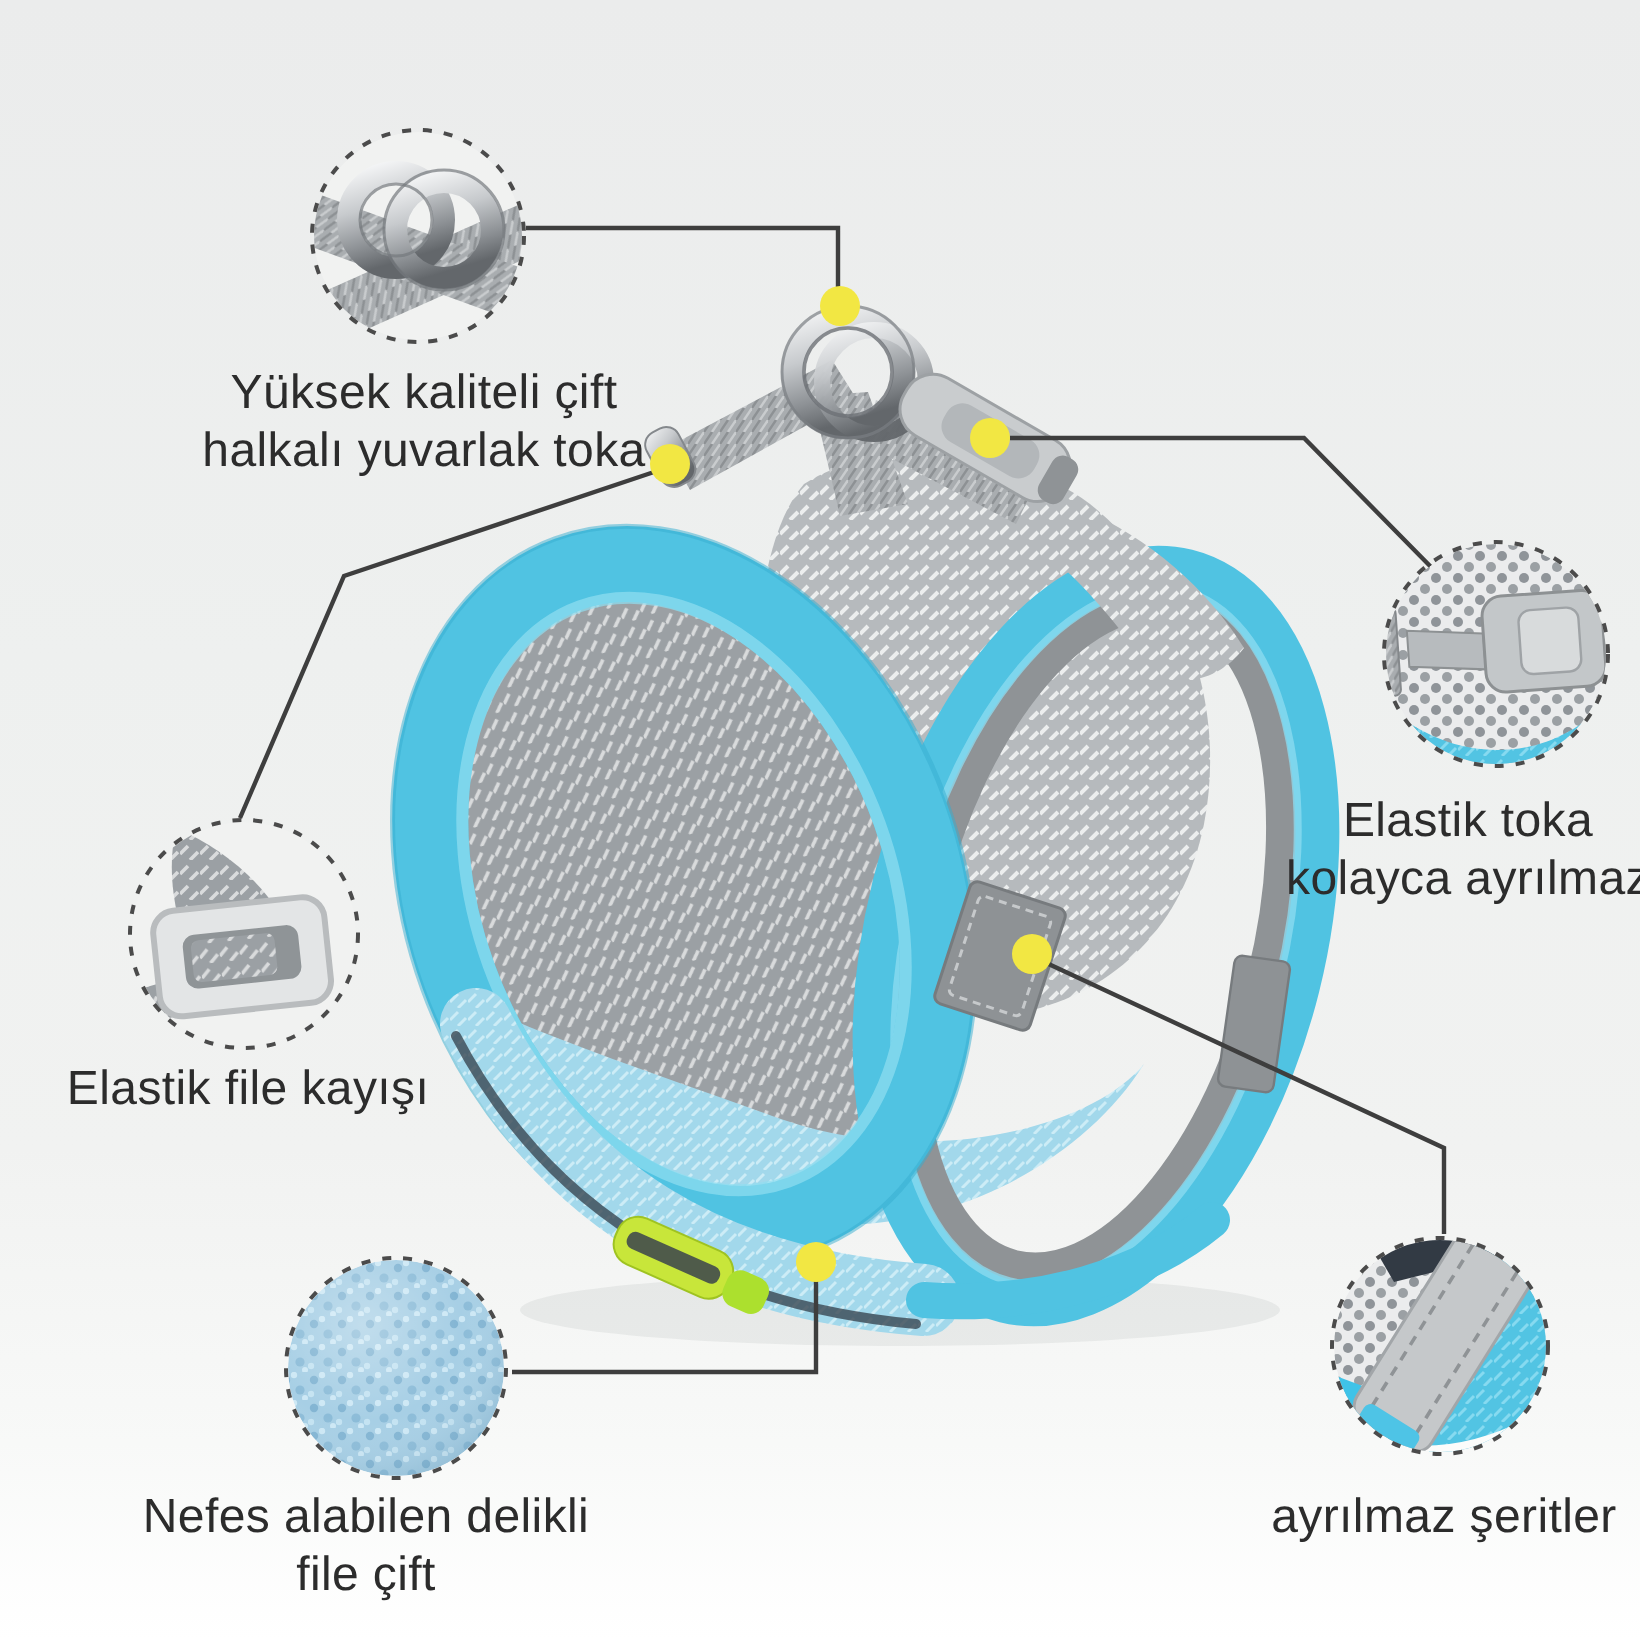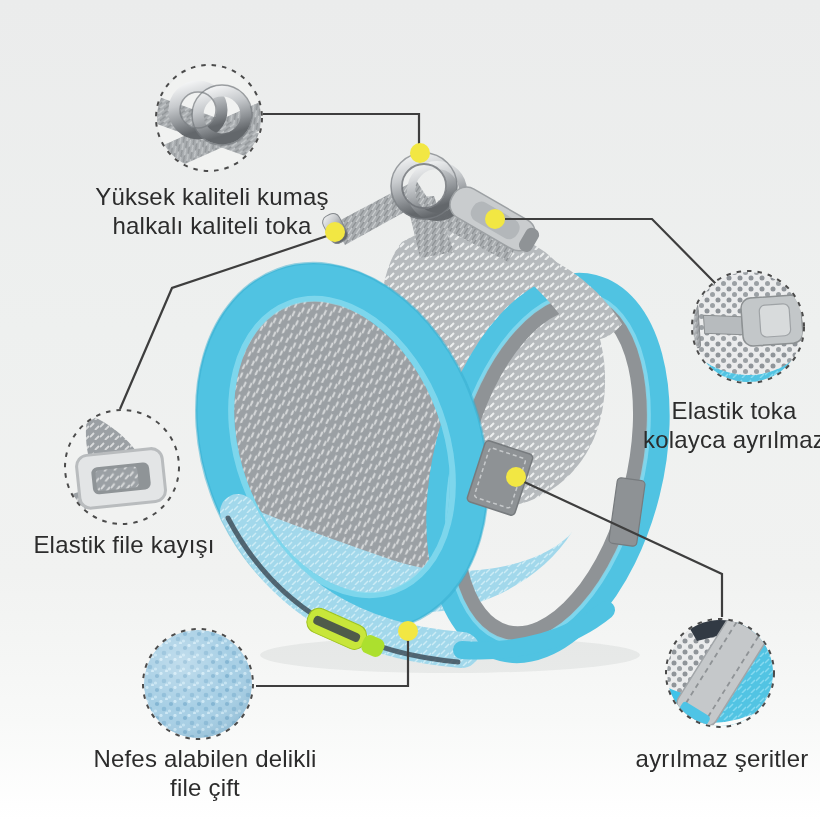--- a/index.html
+++ b/index.html
@@ -229,7 +229,7 @@
 </svg>
 
   <div class="label" style="left:212px;top:182px">
-    <div>Yüksek kaliteli kumaş</div>
+    <div>Yüksek kaliteli çift</div>
     <div>halkalı kaliteli toka</div>
   </div>
 

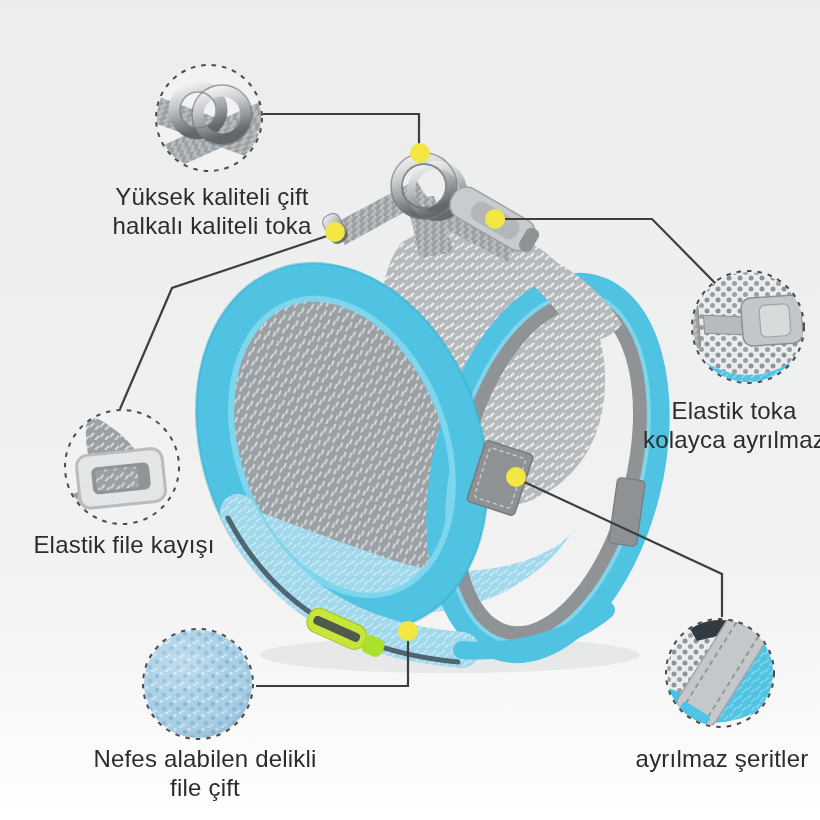--- a/index.html
+++ b/index.html
@@ -230,7 +230,7 @@
 
   <div class="label" style="left:212px;top:182px">
     <div>Yüksek kaliteli çift</div>
-    <div>halkalı kaliteli toka</div>
+    <div>halkalı yuvarlak toka</div>
   </div>
 
   <div class="label" style="left:734px;top:396px">

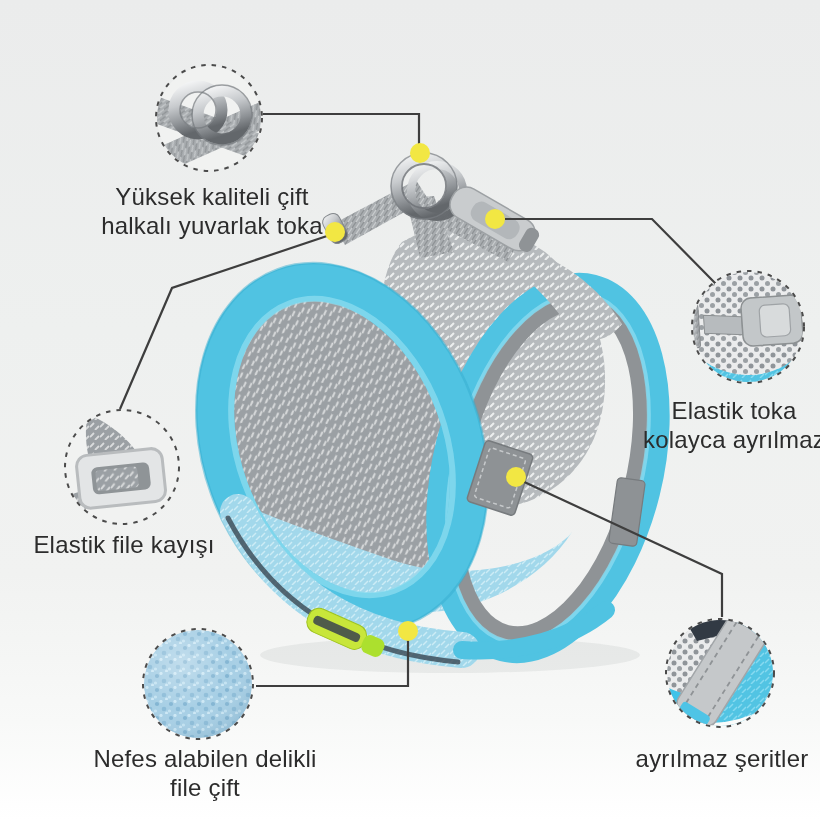--- a/index.html
+++ b/index.html
@@ -242,7 +242,7 @@
     <div>Elastik file kayışı</div>
   </div>
 
-  <div class="label" style="left:205px;top:744px">
+  <div class="label" style="left:183px;top:744px">
     <div>Nefes alabilen delikli</div>
     <div>file çift</div>
   </div>

